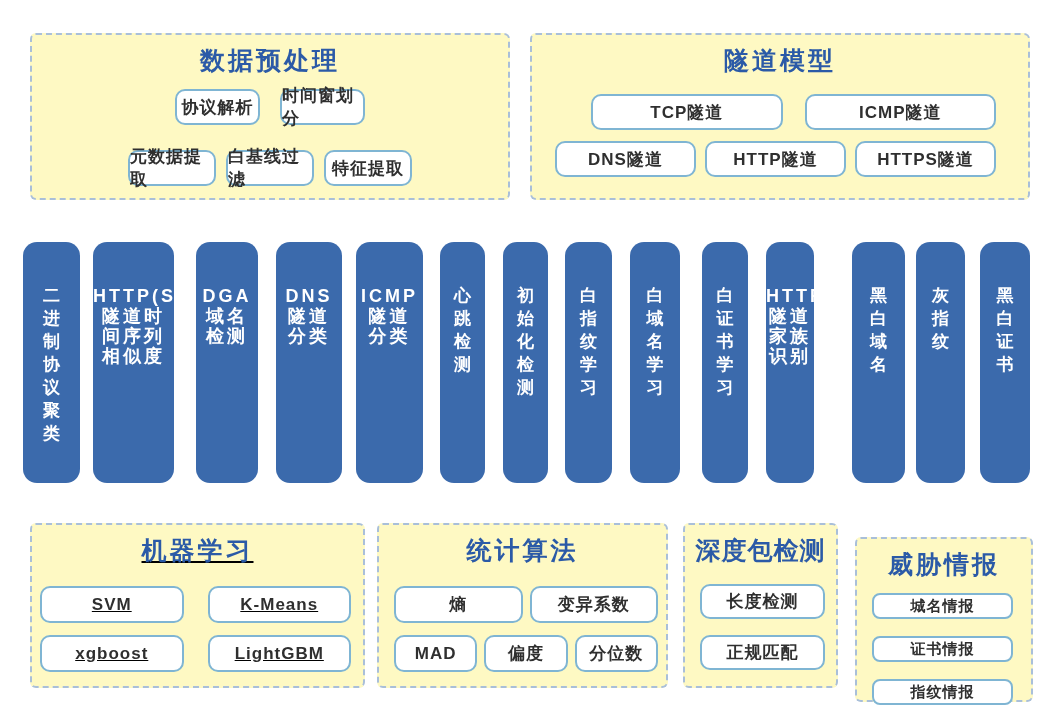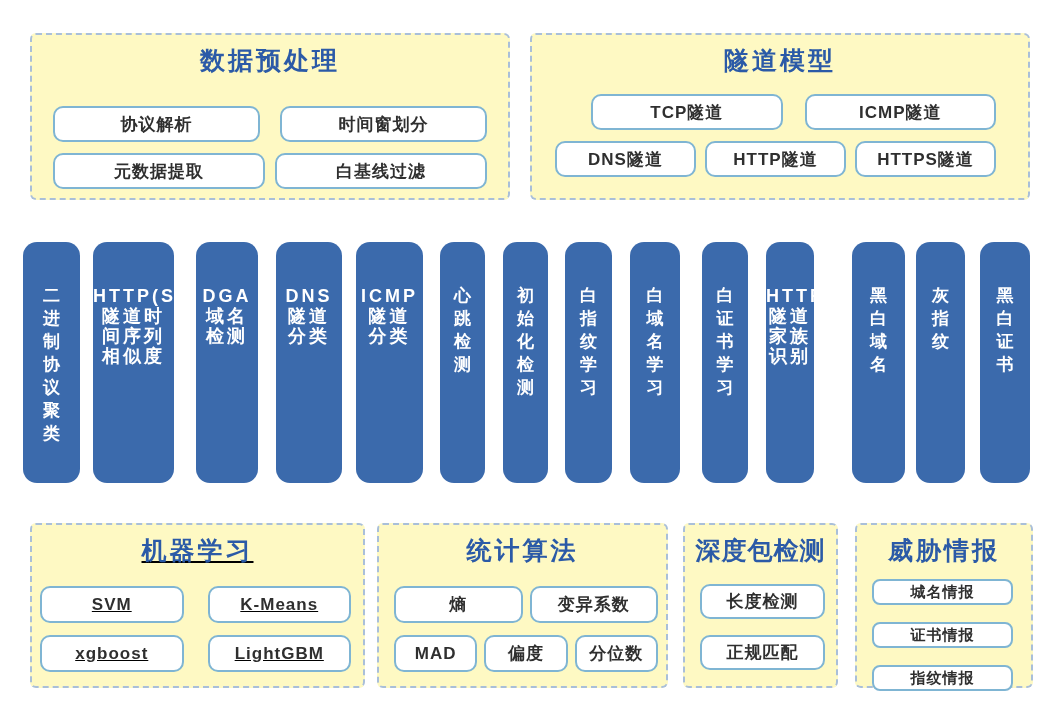--- a/index.html
+++ b/index.html
@@ -45,7 +45,7 @@
   
   .p-pre  { left:30px;  top:33px; width:480px; height:167px; }
   .p-tun  { left:530px; top:33px; width:500px; height:167px; }
-  .p-pre .rows { margin-top:29px; padding:0 21px; gap:11px; }
+  .p-pre .rows { margin-top:12px; padding:0 21px; gap:25px;align-items:center; }
   .p-tun .rows { margin-top:17px; padding:0 32px 0 23px; gap:11px; }
   .p-pre .row-1 { gap:20px; }
   .p-pre .row-2 { gap:10px; }

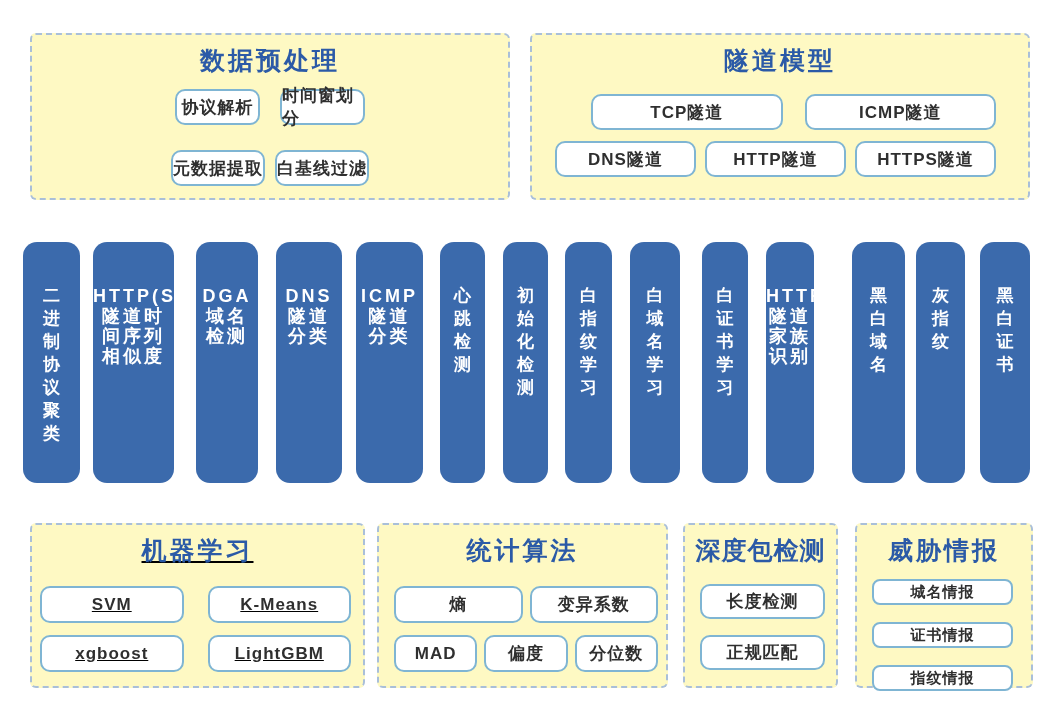--- a/index.html
+++ b/index.html
@@ -101,6 +101,7 @@
       <div class="row row-2">
         <div class="chip">元数据提取</div>
         <div class="chip">白基线过滤</div>
+        <div class="chip">特征提取</div>
       </div>
     </div>
   </div>

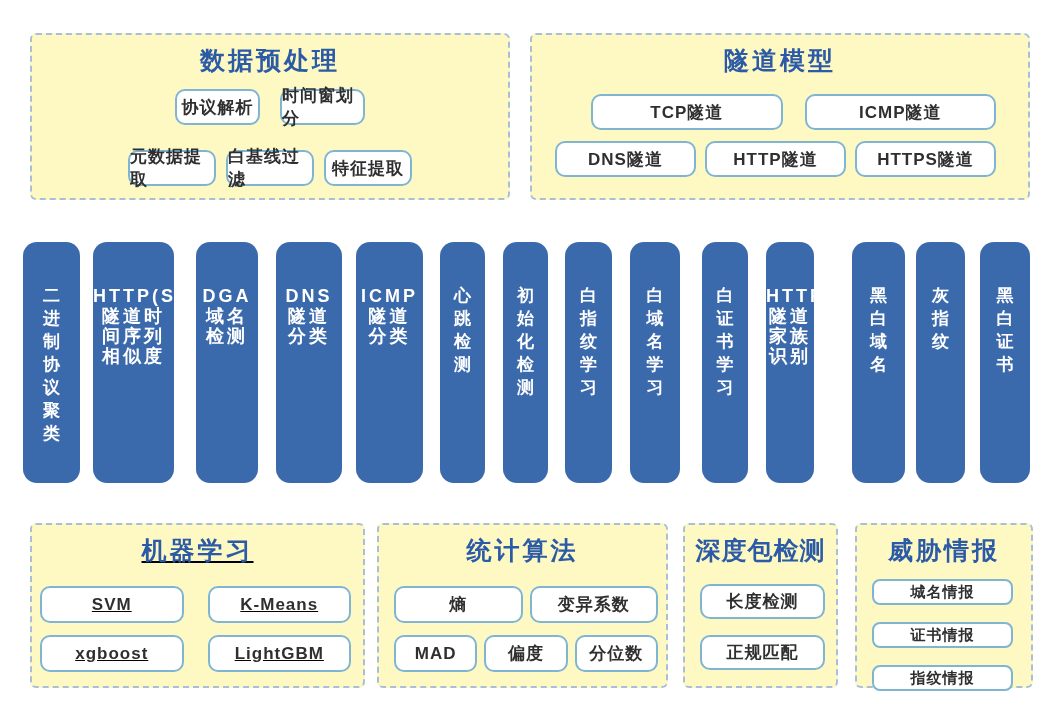--- a/index.html
+++ b/index.html
@@ -74,7 +74,7 @@
   .p-ml   { left:30px;  top:523px; width:335px; height:165px;text-decoration:underline; }
   .p-st   { left:377px; top:523px; width:291px; height:165px; }
   .p-dpi  { left:683px; top:523px; width:155px; height:165px; }
-  .p-ti   { left:855px; top:523px; width:178px; height:165px; }
+  .p-ti   { left:855px; top:537px; width:178px; height:165px; }
   .p-ml .rows  { margin-top:19px; padding:0 12px 0 8px;  gap:12px; }
   .p-ml .row   { gap:24px; }
   .p-st .rows  { margin-top:19px; padding:0 8px 0 15px;  gap:12px; }

